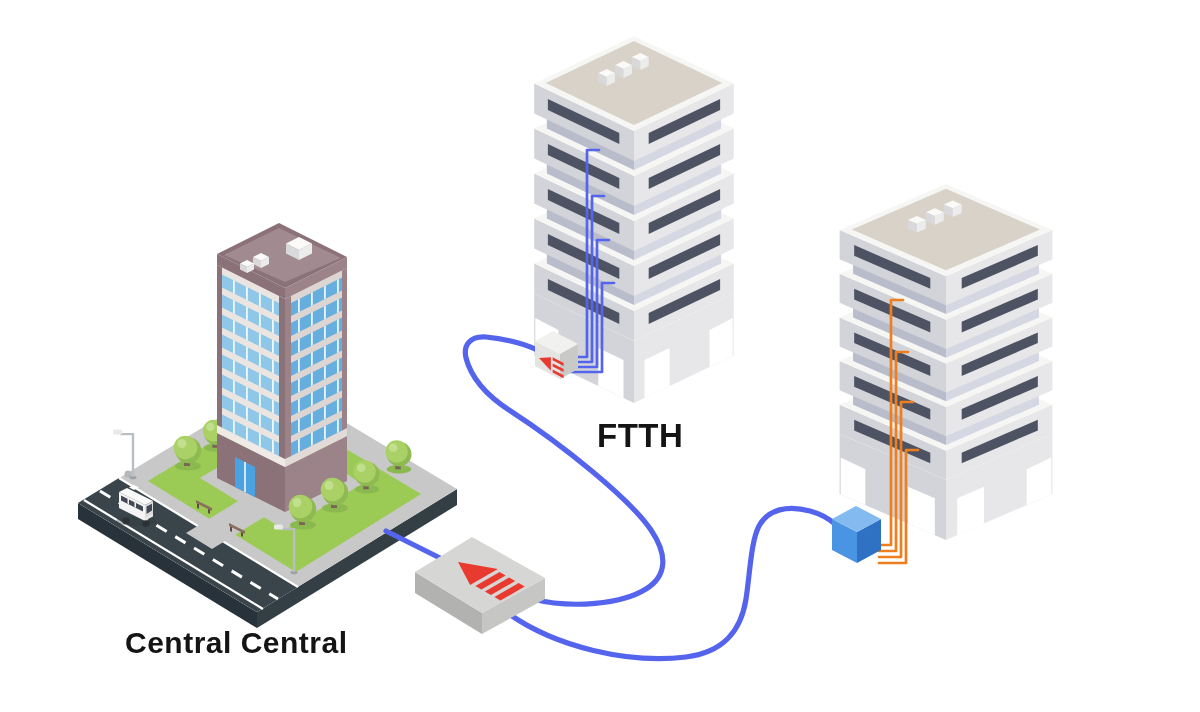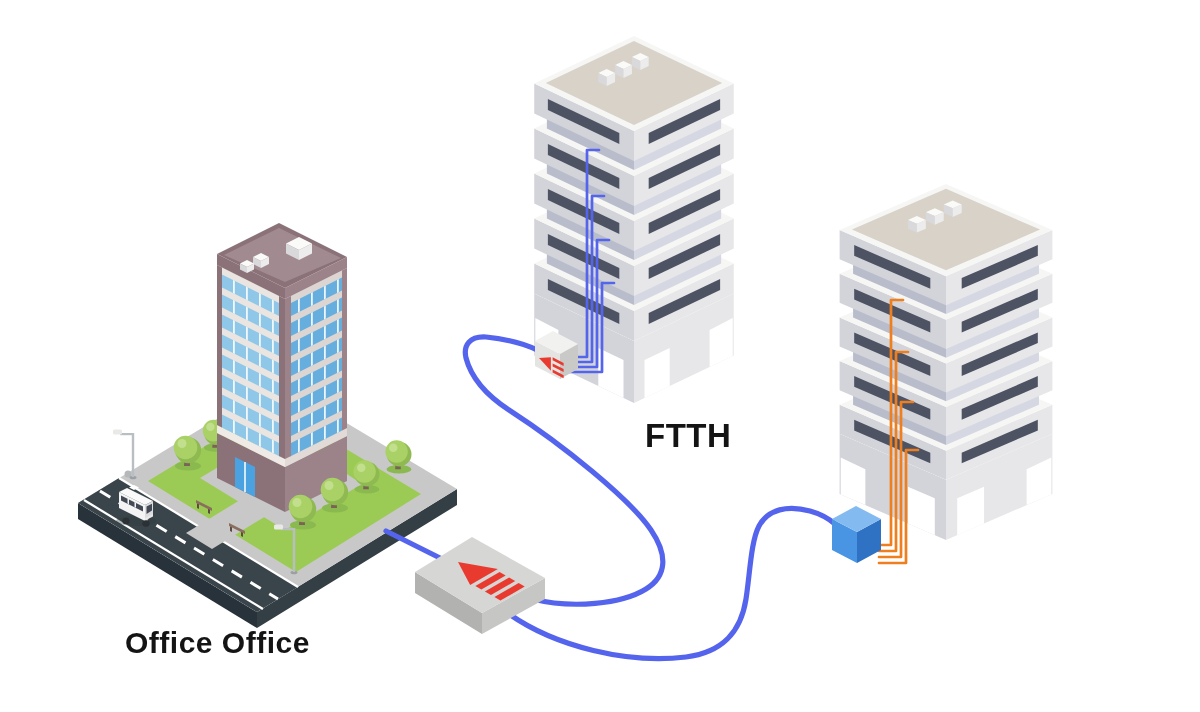--- a/index.html
+++ b/index.html
@@ -8,7 +8,7 @@
   .stage svg{position:absolute;left:0;top:0;}
   .label{position:absolute;font-weight:700;color:var(--label-text,#141414);letter-spacing:.5px;white-space:nowrap;}
   .label-co{left:125px;top:626px;font-size:30px;}
-  .label-ftth{left:597px;top:417px;font-size:33px;margin-left:48px;}
+  .label-ftth{left:597px;top:417px;font-size:33px;}
   .label-fttb{left:902px;top:614px;font-size:35px;}
 
   

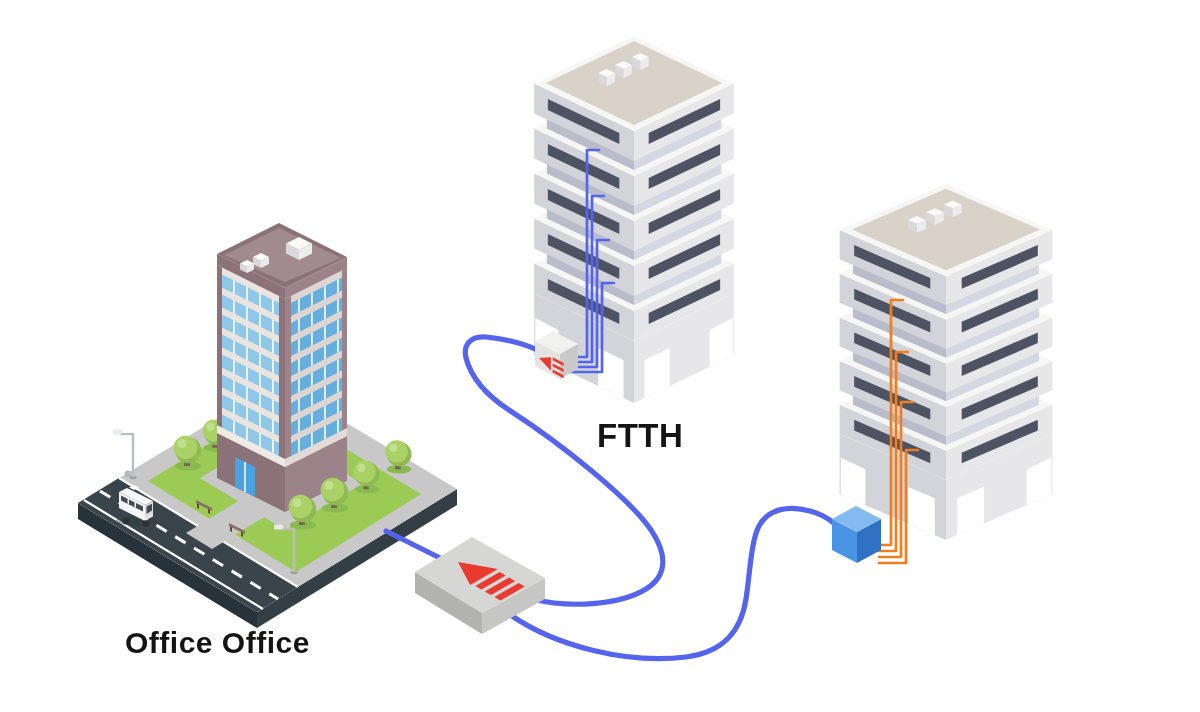--- a/index.html
+++ b/index.html
@@ -287,7 +287,7 @@
   </g>
 </svg>
 
-<div class="label label-co">Office Office</div>
+<div class="label label-co">Central Central</div>
 <div class="label label-ftth">FTTH</div>
 </div>
 

